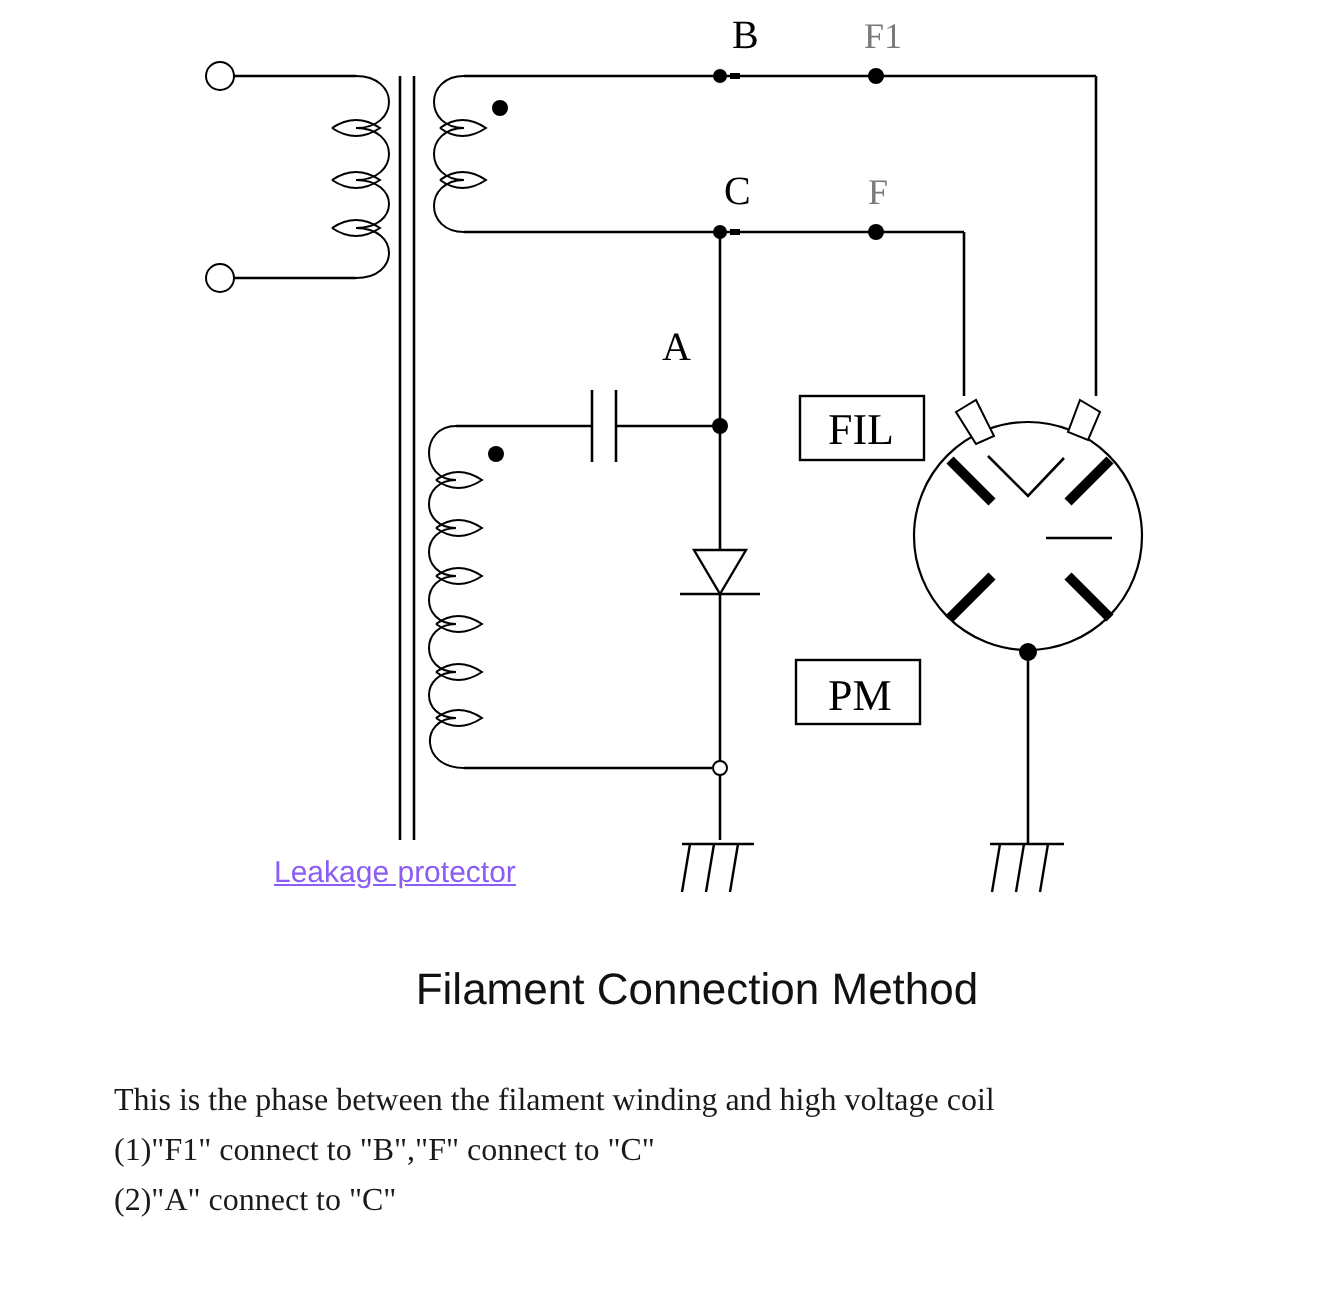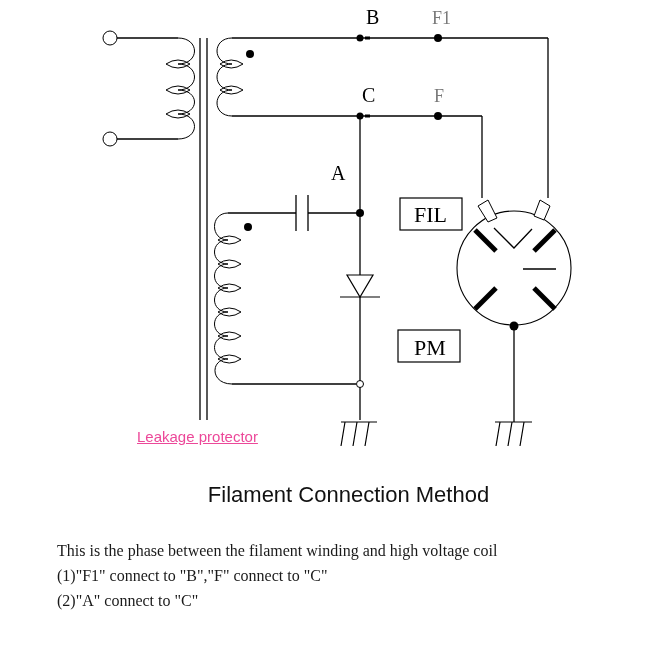--- a/index.html
+++ b/index.html
@@ -10,7 +10,7 @@
   .lbl-serif { font-family:"Liberation Serif", "DejaVu Serif", serif; fill:#000; }
   .lbl-gray { fill:#7a7a7a; }
   .box { fill:#fff; stroke:#000; stroke-width:1.2; }
-  .leak { position:absolute; left:137px; top:428px; font-family:"Liberation Sans", sans-serif; font-size:15px; color:#ec4899; text-decoration:underline; }
+  .leak { position:absolute; left:137px; top:428px; font-family:"Liberation Sans", sans-serif; font-size:15px; color:#8b5cf6; text-decoration:underline; }
   .title { position:absolute; left:0; width:637px; top:482px; text-align:center; font-family:"Liberation Sans", sans-serif; font-size:22px; color:#111; padding-left:60px; box-sizing:border-box; }
   .notes { position:absolute; left:57px; top:538px; font-family:Liberation Serif, serif; font-size:16px; color:#1a1a1a; line-height:25px; }
   .notes div { white-space:nowrap; }

